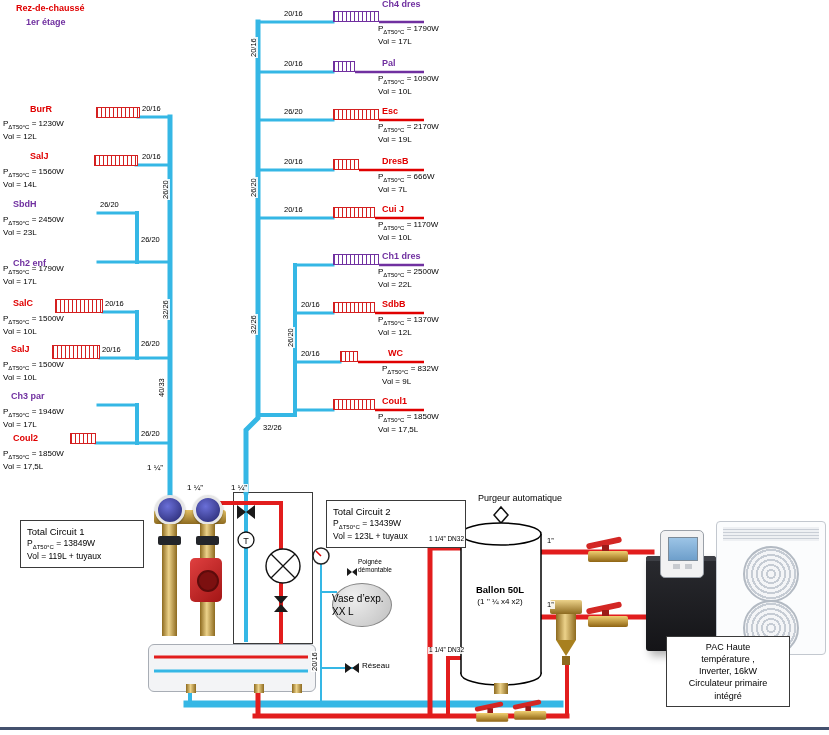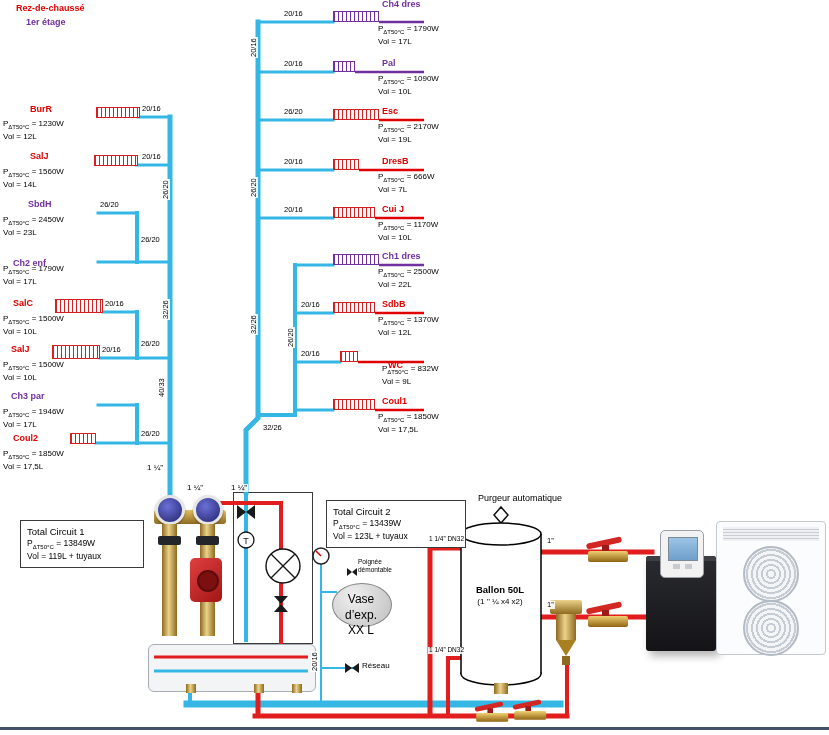--- a/index.html
+++ b/index.html
@@ -95,7 +95,7 @@
   <div class="abs ric" style="left:94px;top:155px;width:42px"></div>
   <span class="abs pl" style="left:141px;top:153px">20/16</span>
 
-  <div class="abs rname et" style="left:28px;top:200px">SbdH</div>
+  <div class="abs rname et" style="left:13px;top:200px">SbdH</div>
   <div class="abs pv" style="left:3px;top:215px">
       <div><span>P</span><sub>ΔT50°C</sub> <span>= 2450W</span></div>
       <div>Vol = 23L</div>

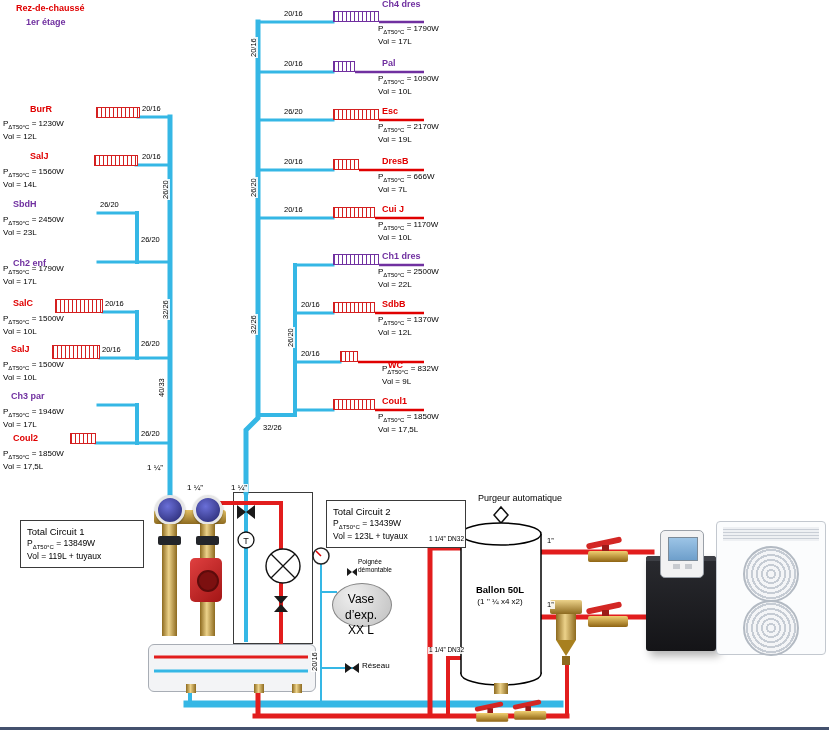--- a/index.html
+++ b/index.html
@@ -192,7 +192,7 @@
   <div class="abs ric" style="left:333px;top:302px;width:40px"></div>
   <span class="abs pl" style="left:300px;top:301px">20/16</span>
 
-  <div class="abs rname rdc" style="left:388px;top:361px">WC</div>
+  <div class="abs rname rdc" style="left:388px;top:349px">WC</div>
   <div class="abs pv" style="left:382px;top:364px">
       <div><span>P</span><sub>ΔT50°C</sub> <span>= 832W</span></div>
       <div>Vol = 9L</div>

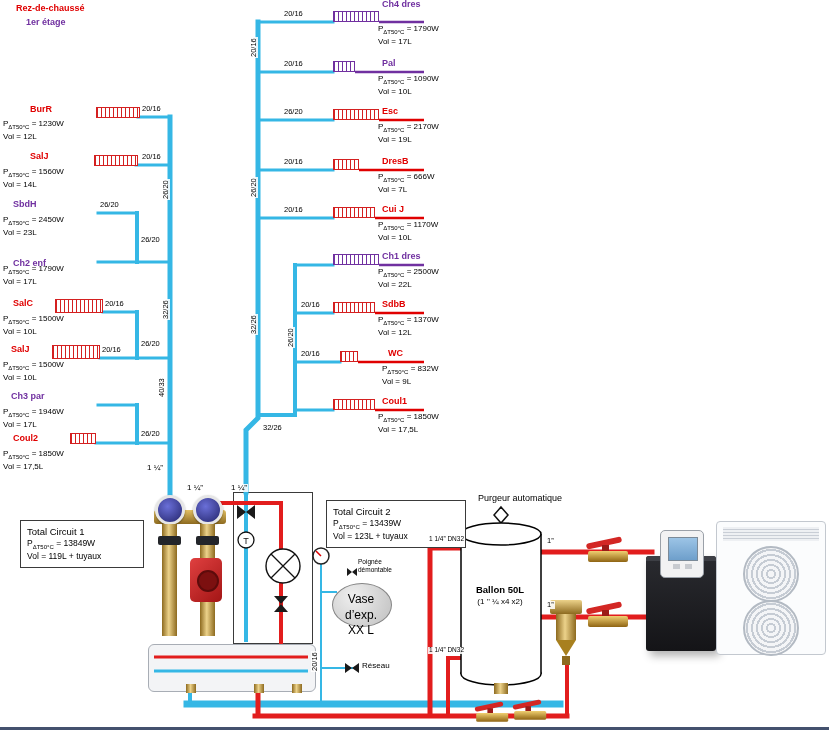--- a/index.html
+++ b/index.html
@@ -296,7 +296,7 @@
     </div>
 
   <div class="abs z3" style="left:332px;top:583px;width:58px;height:42px;border-radius:50%;background:radial-gradient(circle at 35% 30%,#efefef,#bfbfbf);border:1px solid #858585"></div>
-  <div class="abs z5" style="left:332px;top:592px;width:58px;text-align:center;font-size:12px;line-height:1.3">
+  <div class="abs z5" style="left:332px;top:592px;width:58px;text-align:left;font-size:10px;line-height:1.3">
     <div>Vase d’exp.</div>
     <div>XX L</div>
   </div>

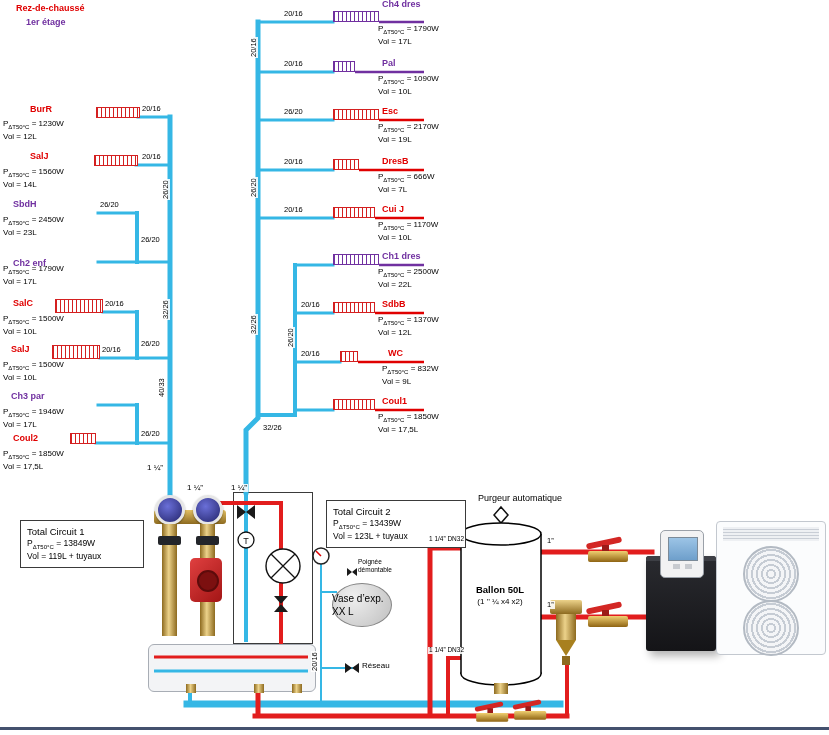--- a/index.html
+++ b/index.html
@@ -319,6 +319,13 @@
     <div class="fan" style="left:26px;top:78px"></div>
   </div>
 
+  <div class="abs z4 box" style="left:666px;top:636px;width:118px;padding:4px 2px;text-align:center;font-size:9px;line-height:1.35">
+    <div>PAC Haute</div>
+    <div>température ,</div>
+    <div>Inverter, 16kW</div>
+    <div>Circulateur primaire</div>
+    <div>intégré</div>
+  </div>
 
   <div class="abs lbl" style="left:478px;top:493px;font-size:9px">Purgeur automatique</div>
   <div class="abs lbl" style="left:362px;top:661px;font-size:8px">Réseau</div>

